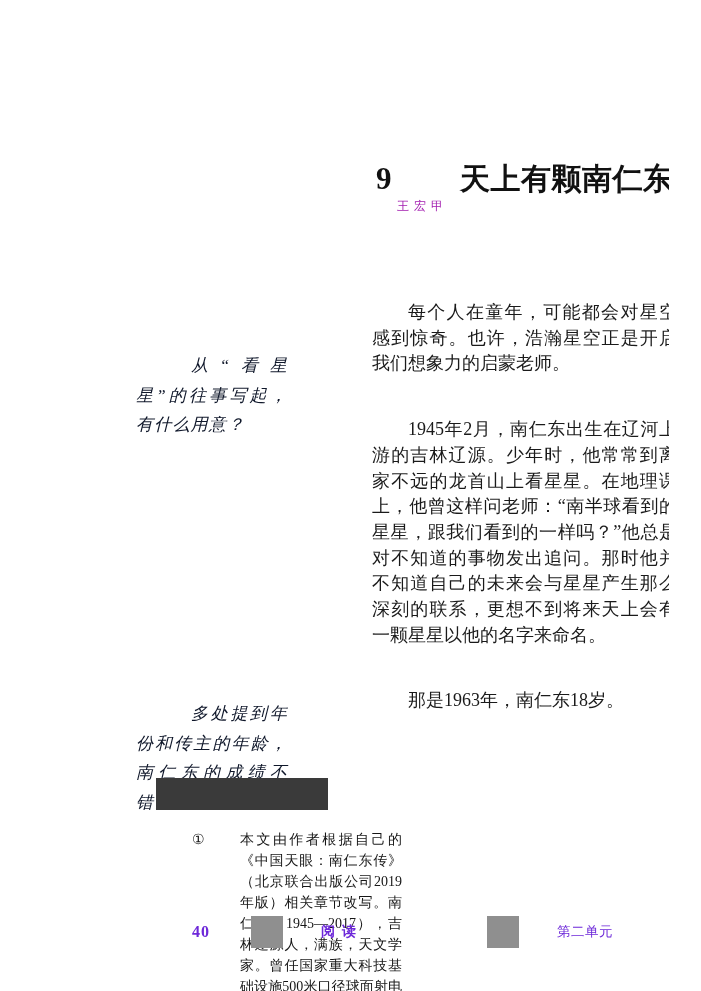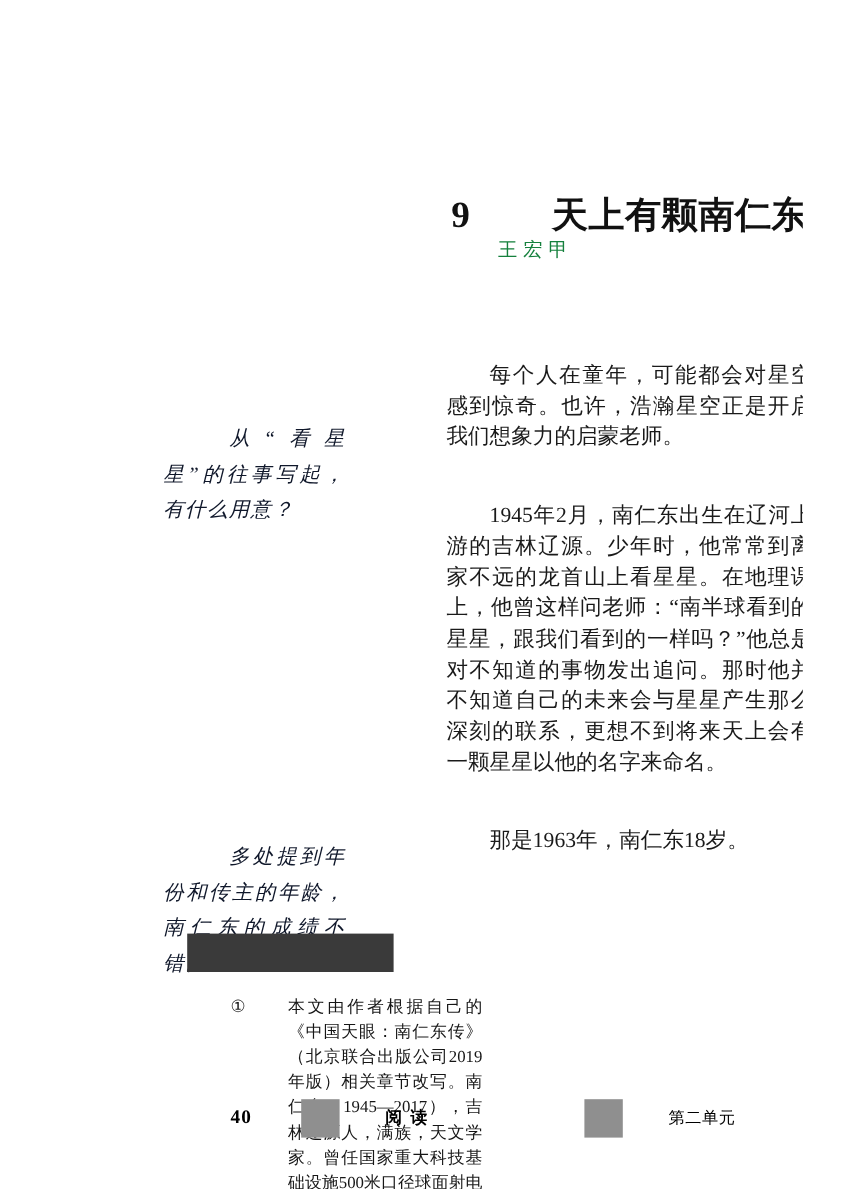--- a/index.html
+++ b/index.html
@@ -41,10 +41,10 @@
   .author {
     position: absolute;
     top: 118px;
-    left: 335px;
-    font-size: 16px;
+    left: 317px;
+    font-size: 12px;
     letter-spacing: 5px;
-    color: #15803d;
+    color: #a21caf;
   }
 
   

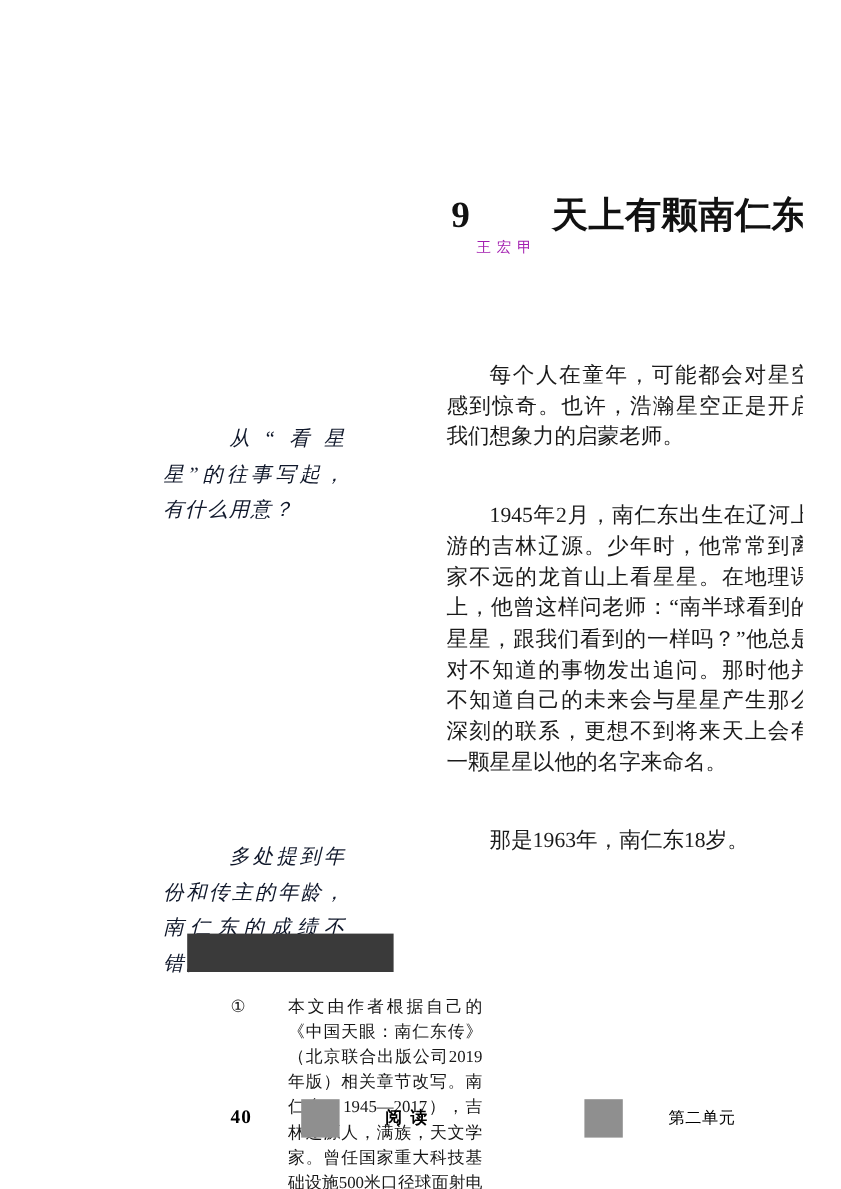--- a/index.html
+++ b/index.html
@@ -120,7 +120,7 @@
     display: flex;
     align-items: center;
     height: 22px;
-    color: #000000;
+    color: #6d28d9;
   }
   .footer .page-num {
     font-size: 16px;

